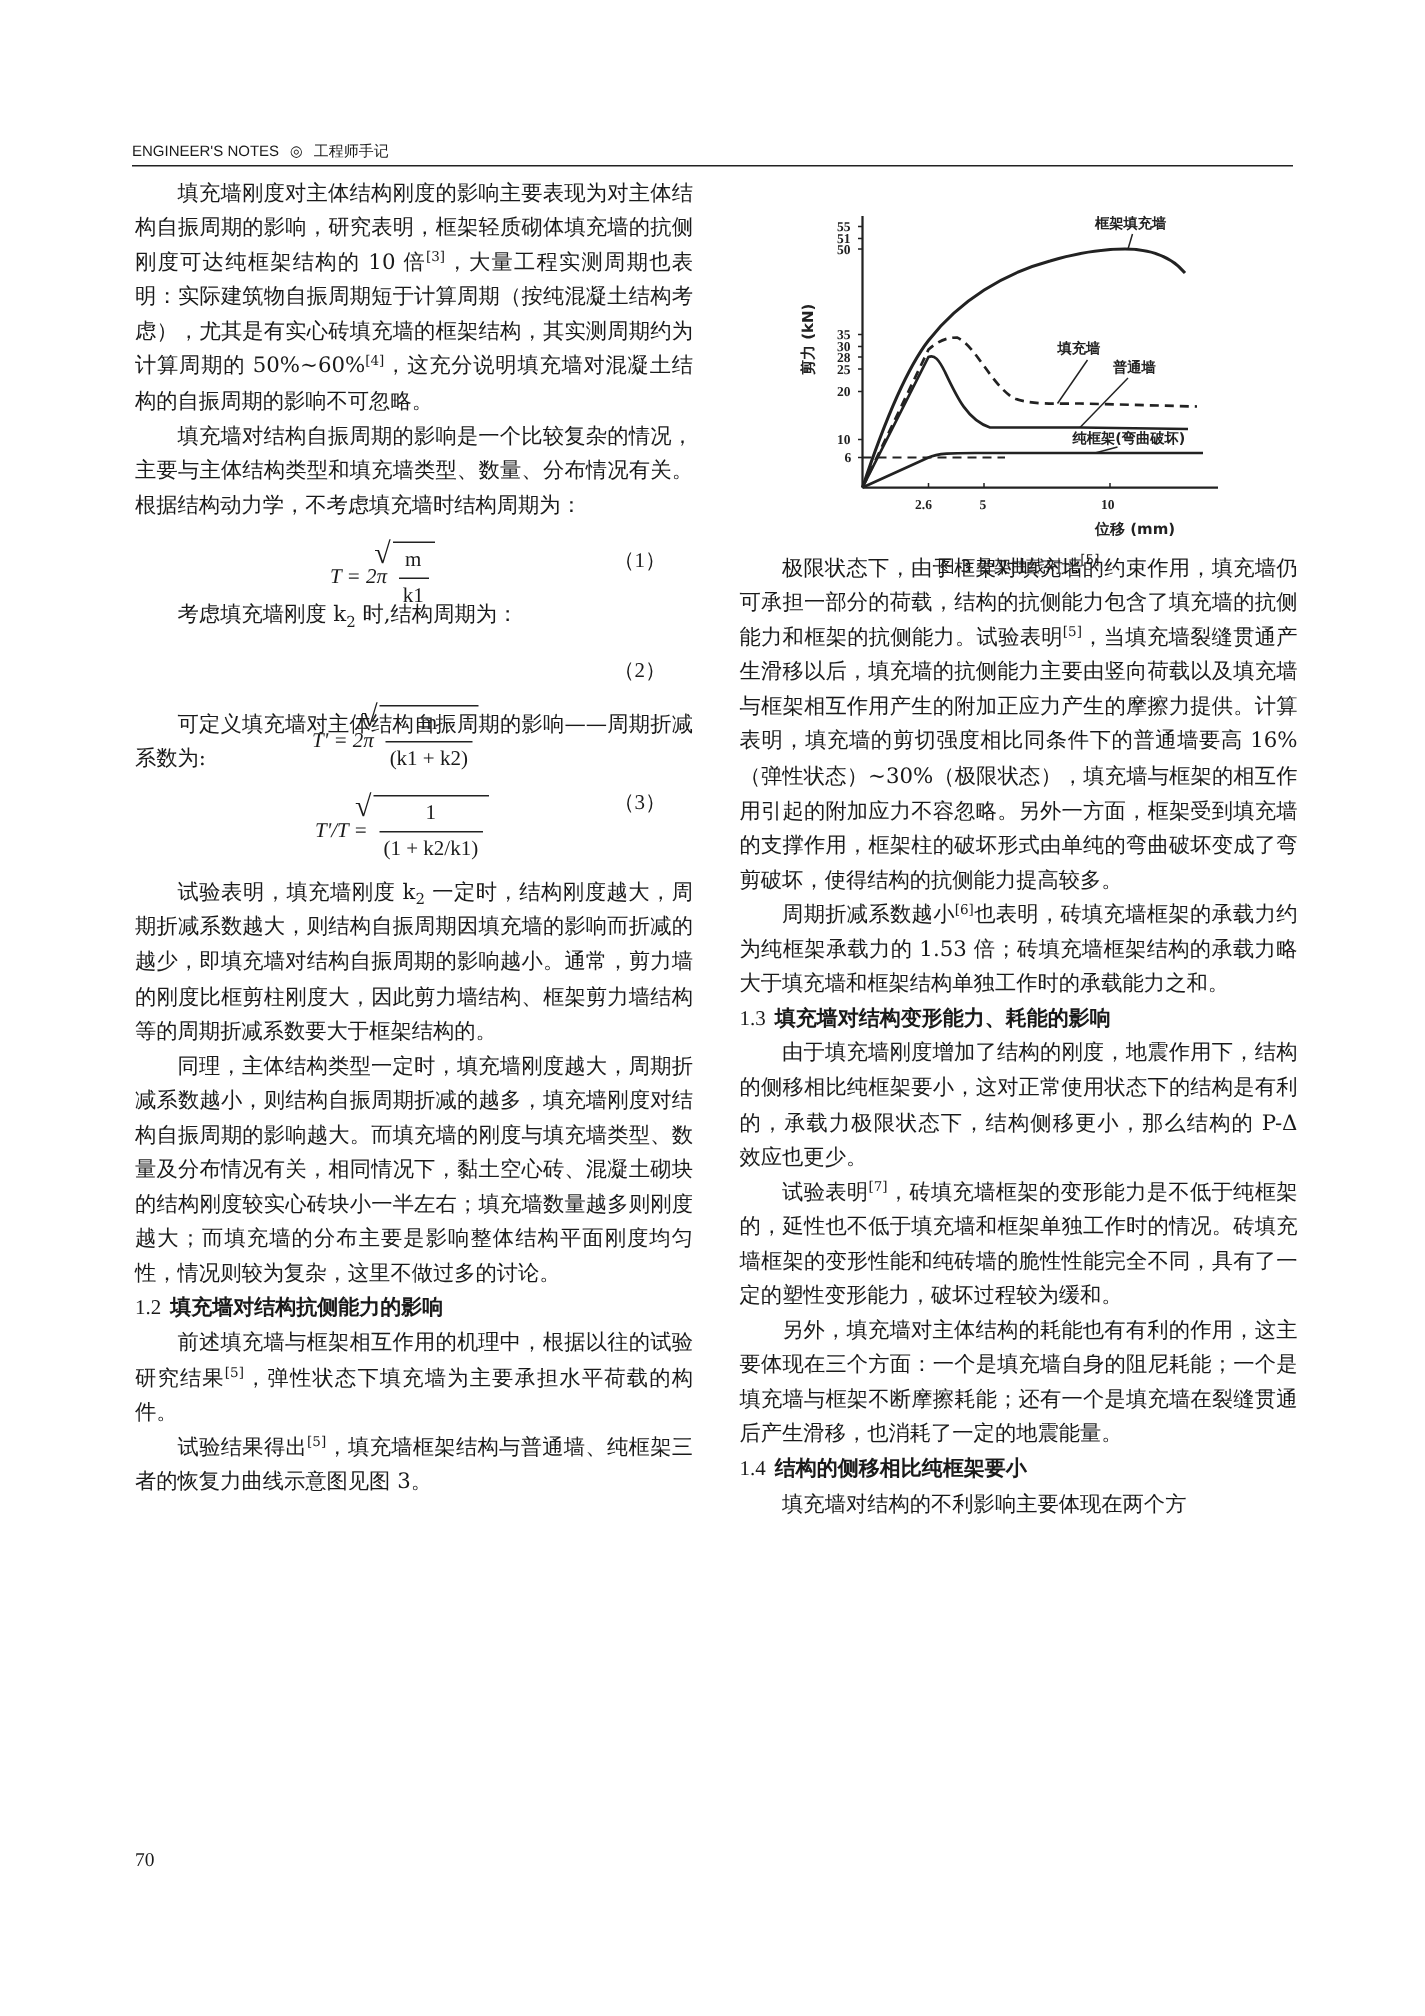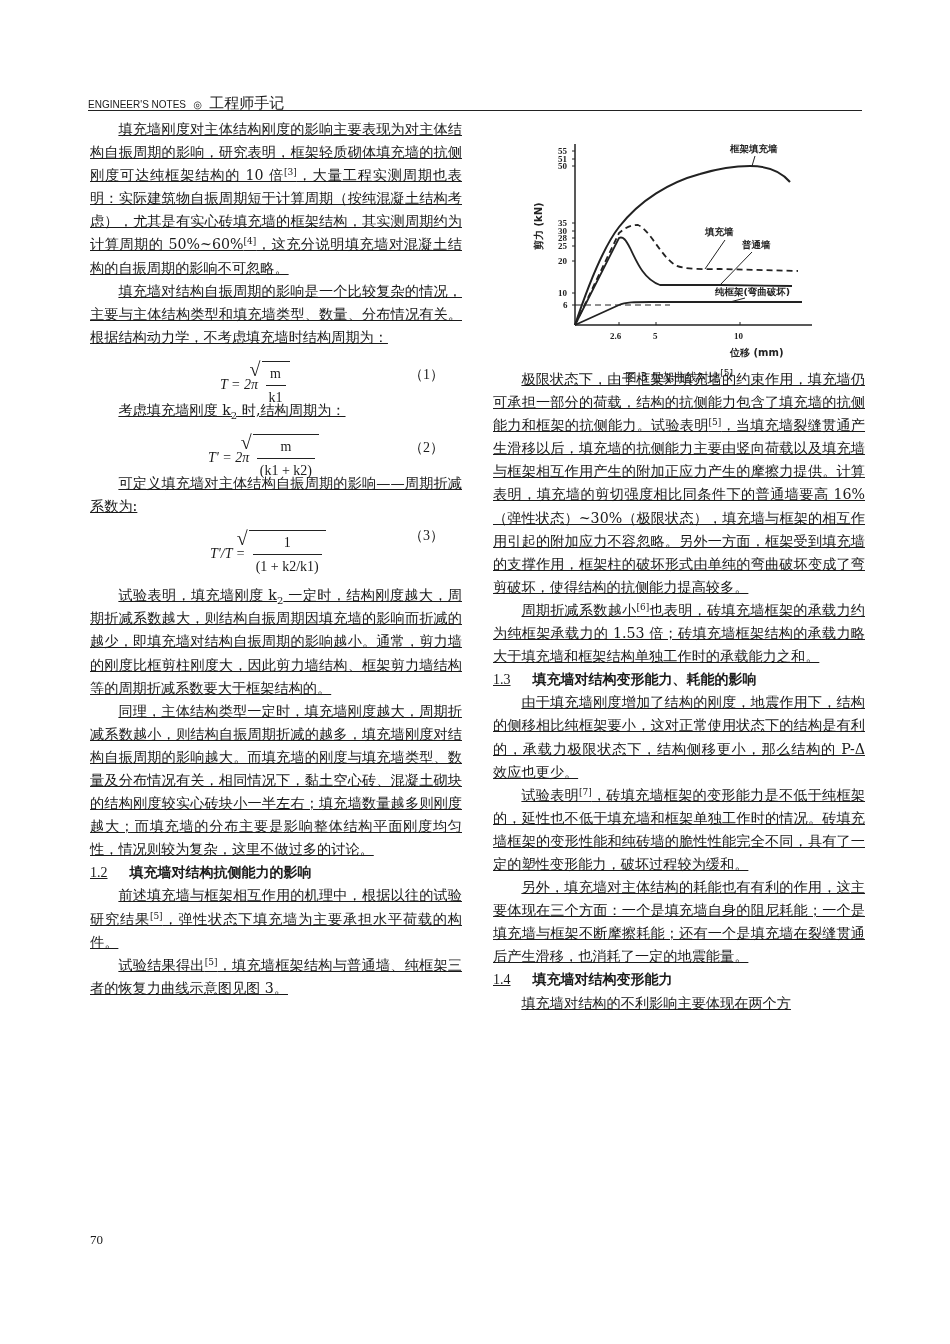--- a/index.html
+++ b/index.html
@@ -38,7 +38,7 @@
 <div class="header">
   <span>ENGINEER'S NOTES</span>
   <span style="margin:0 4px;">◎</span>
-  <span style="font-family:Liberation Mono, monospace;font-size:15px;">工程师手记</span>
+  <span style="font-family:Liberation Mono, monospace;font-size:10px;">工程师手记</span>
 </div>
 
 <div class="col left">

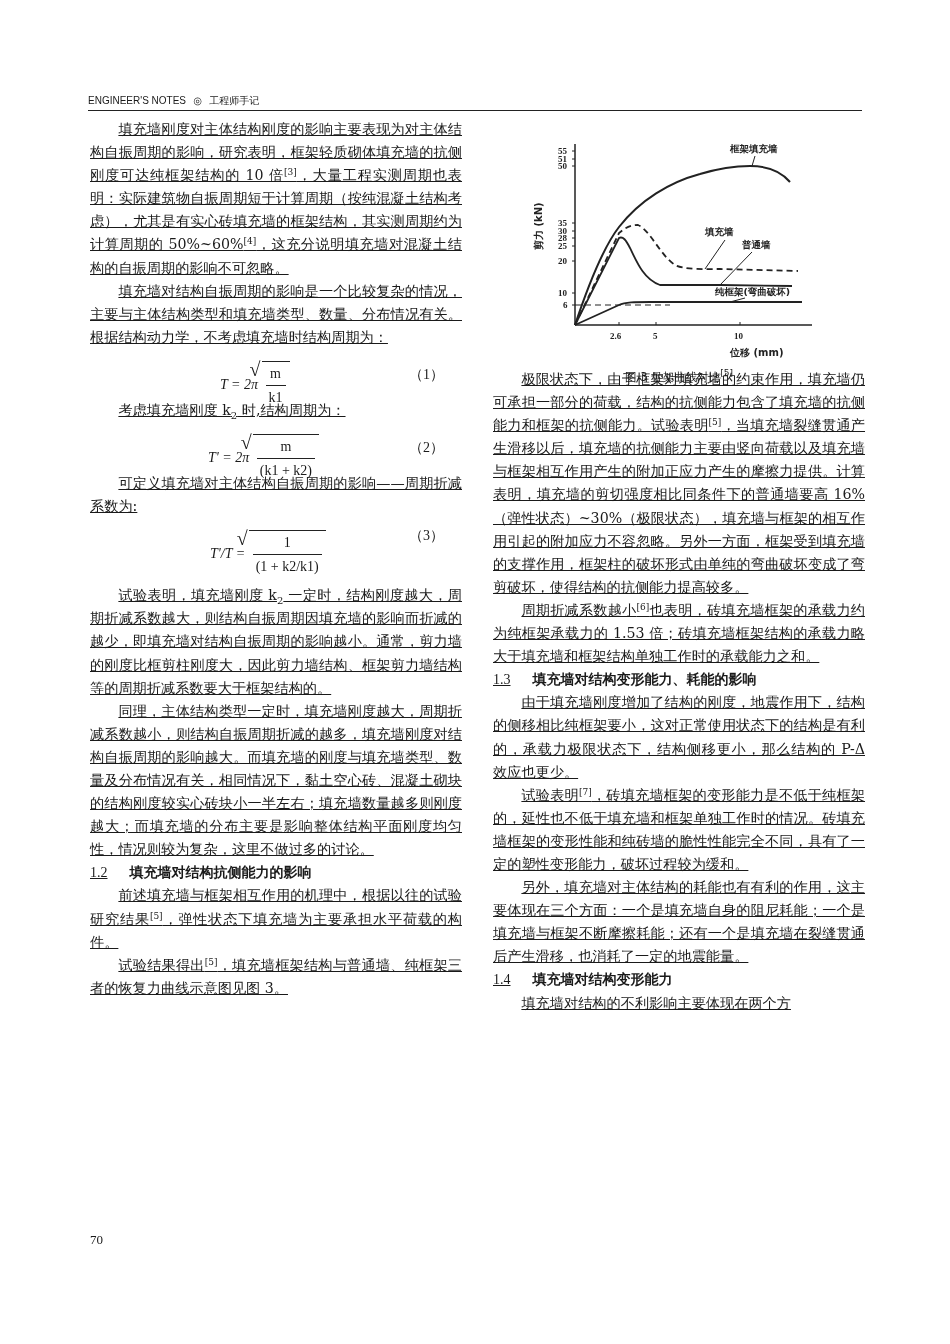--- a/index.html
+++ b/index.html
@@ -12,7 +12,7 @@
          text-align: justify; }
   .col.left { left: 90px; }
   .col.right { left: 493px; top: 368px; }
-  p { margin: 0; text-indent: 2em; text-decoration: underline; }
+  p { margin: 0; text-indent: 2em; }
   sup { font-size: 9px; line-height: 0; vertical-align: 5px; }
   sub { font-size: 10px; line-height: 0; }
   h3 { margin: 0; font-size: 14px; font-weight: bold; line-height: 23.1px;

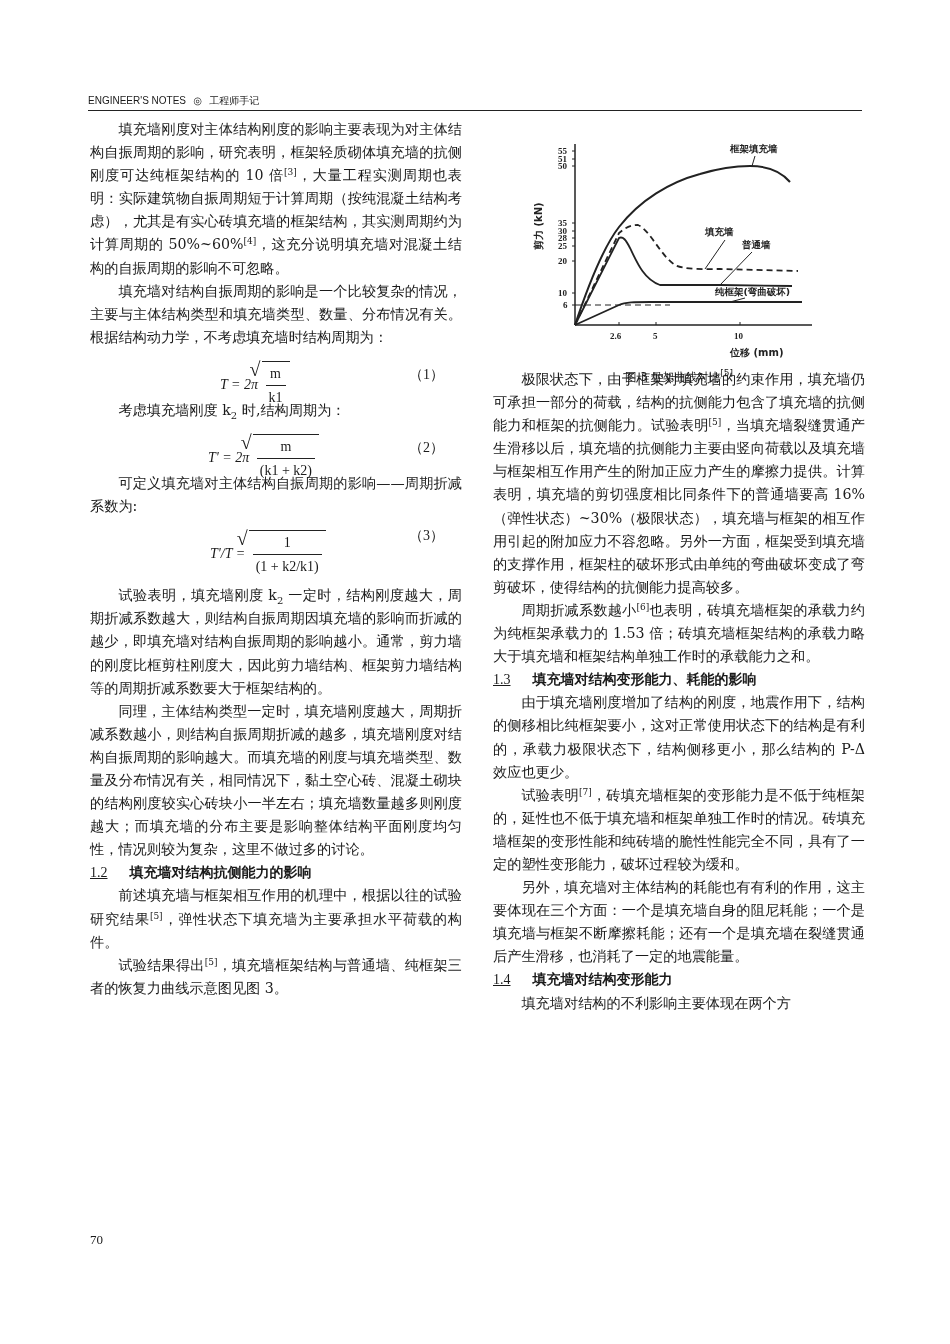--- a/index.html
+++ b/index.html
@@ -53,7 +53,7 @@
   <p><span>考虑填充墙刚度 k</span><sub>2</sub><span> 时,结构周期为：</span></p>
 
   <div class="eq">
-    <span class="formula" style="left:118px;"><span>T' = 2π</span> <span class="sqrt"><span class="frac"><span class="n">m</span><span class="d">(k1 + k2)</span></span></span></span>
+    <span class="formula" style="left:118px;margin-top:36px;"><span>T' = 2π</span> <span class="sqrt"><span class="frac"><span class="n">m</span><span class="d">(k1 + k2)</span></span></span></span>
     <span class="eqno">（2）</span>
   </div>
 

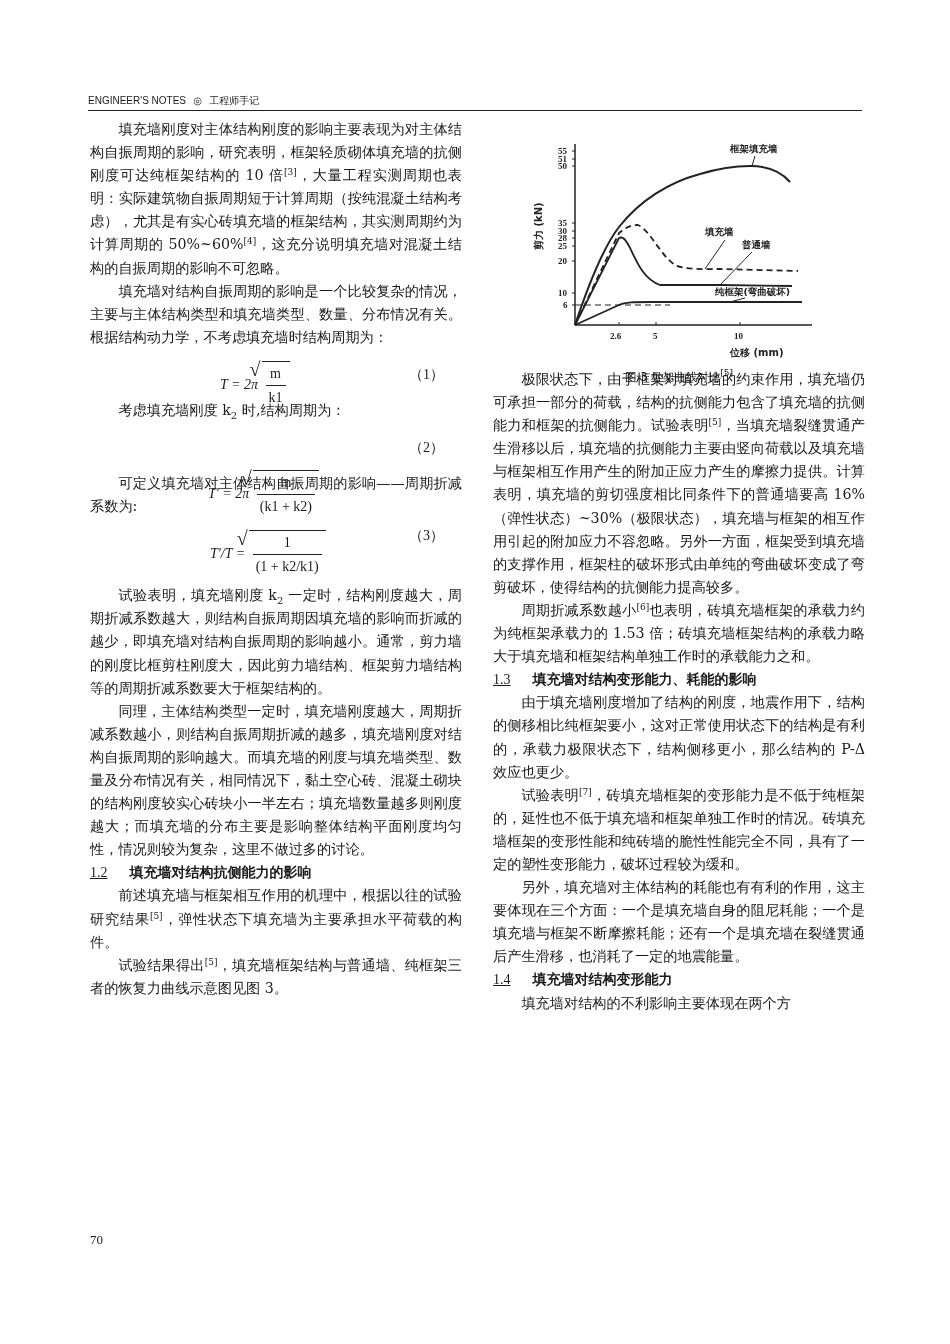--- a/index.html
+++ b/index.html
@@ -17,7 +17,7 @@
   sub { font-size: 10px; line-height: 0; }
   h3 { margin: 0; font-size: 14px; font-weight: bold; line-height: 23.1px;
        font-family: "DejaVu Sans", "Liberation Sans", sans-serif; }
-  h3 .num { font-weight: normal; font-family: "Liberation Serif", serif; margin-right: 22px; text-decoration: underline; }
+  h3 .num { font-weight: normal; font-family: "Liberation Serif", serif; margin-right: 6px; }
   .eq { position: relative; height: 46px; margin: 2px 0; font-family: "Liberation Serif", serif; }
   .eq .formula { position: absolute; left: 130px; top: 10px; font-size: 14px; font-style: italic; font-family: Liberation Serif, serif; }
   .eq .eqno { position: absolute; right: 18px; top: 12px; font-size: 14px; }

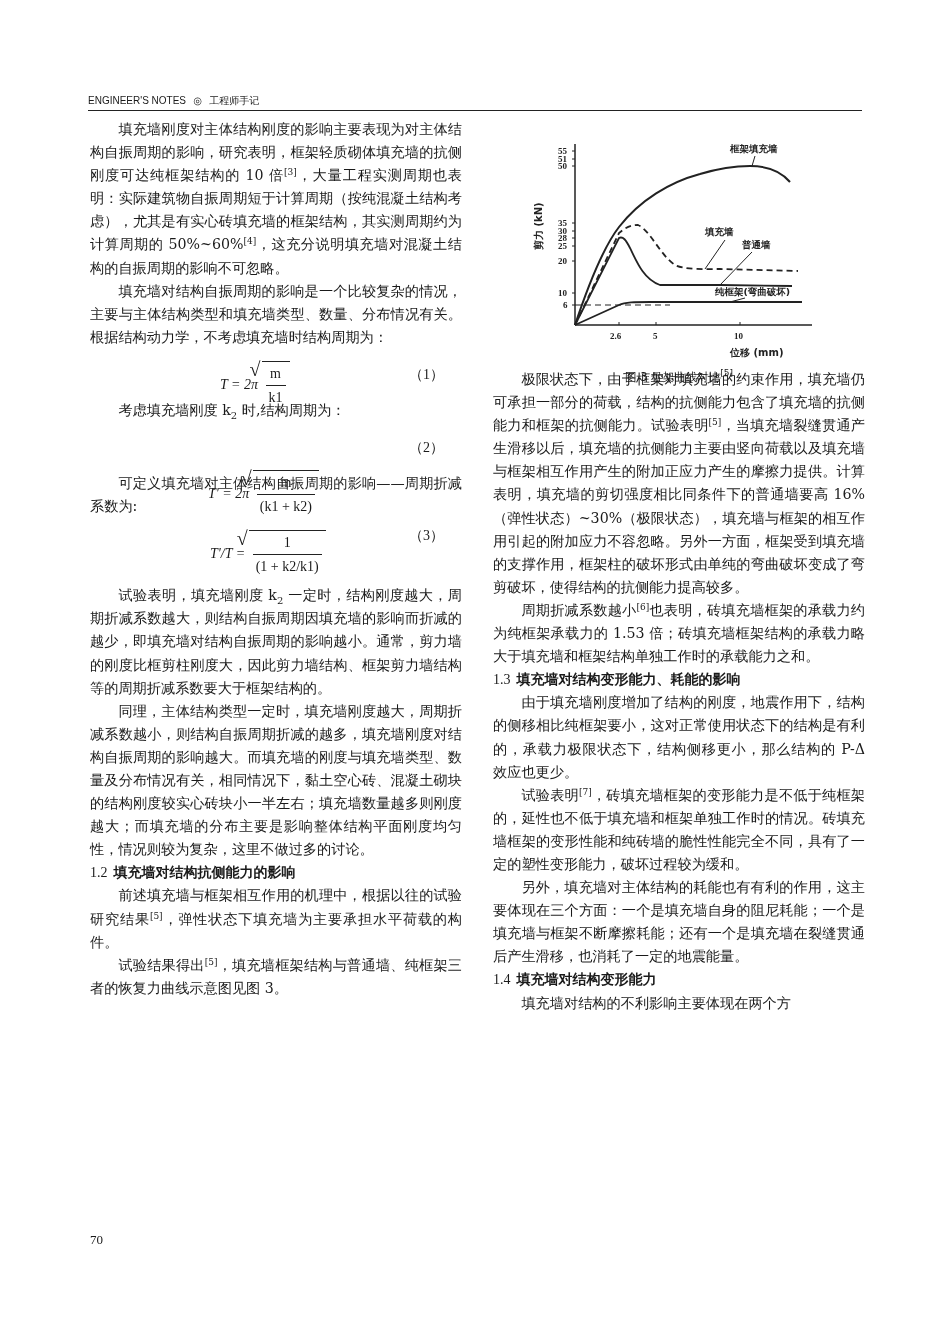--- a/index.html
+++ b/index.html
@@ -142,7 +142,7 @@
   <p>由于填充墙刚度增加了结构的刚度，地震作用下，结构的侧移相比纯框架要小，这对正常使用状态下的结构是有利的，承载力极限状态下，结构侧移更小，那么结构的 P-Δ 效应也更少。</p>
   <p><span>试验表明</span><sup>[7]</sup><span>，砖填充墙框架的变形能力是不低于纯框架的，延性也不低于填充墙和框架单独工作时的情况。砖填充墙框架的变形性能和纯砖墙的脆性性能完全不同，具有了一定的塑性变形能力，破坏过程较为缓和。</span></p>
   <p>另外，填充墙对主体结构的耗能也有有利的作用，这主要体现在三个方面：一个是填充墙自身的阻尼耗能；一个是填充墙与框架不断摩擦耗能；还有一个是填充墙在裂缝贯通后产生滑移，也消耗了一定的地震能量。</p>
-  <h3><span class="num">1.4</span><span>填充墙对结构变形能力</span></h3>
+  <h3><span class="num">1.4</span><span>结构的侧移相比纯框架要小</span></h3>
   <p>填充墙对结构的不利影响主要体现在两个方</p>
 </div>
 

